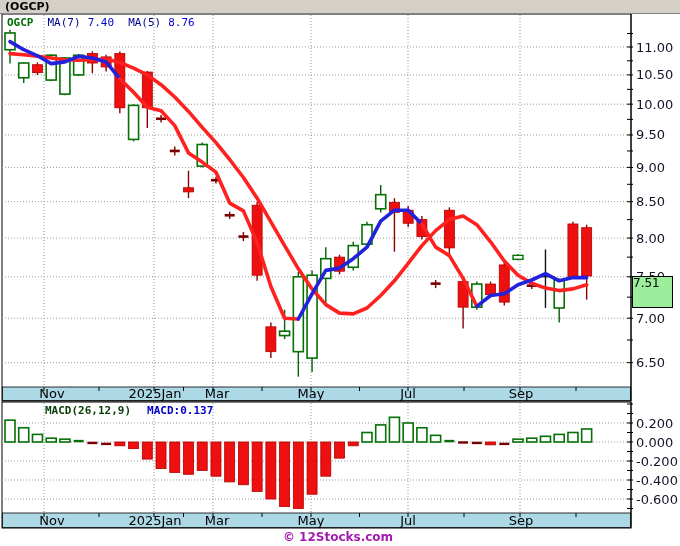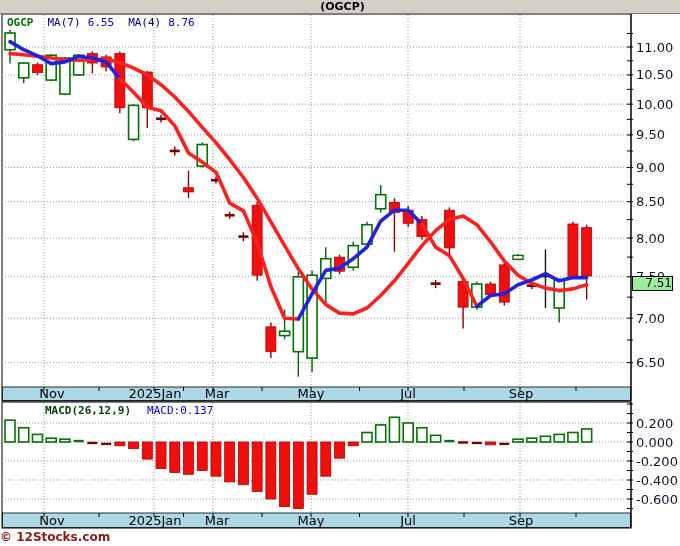--- a/index.html
+++ b/index.html
@@ -11,7 +11,7 @@
     position:absolute;left:0;top:0;width:680px;height:14px;
     background:#d4d0c8;border-bottom:1px solid #808080;
     font-family:"DejaVu Sans",sans-serif;font-size:11px;font-weight:bold;color:#000;
-    line-height:13px;padding-left:5px;box-sizing:border-box;text-align:center;
+    line-height:13px;padding-left:5px;box-sizing:border-box;
   }
   .legend{
     position:absolute;left:7px;top:16px;height:13px;

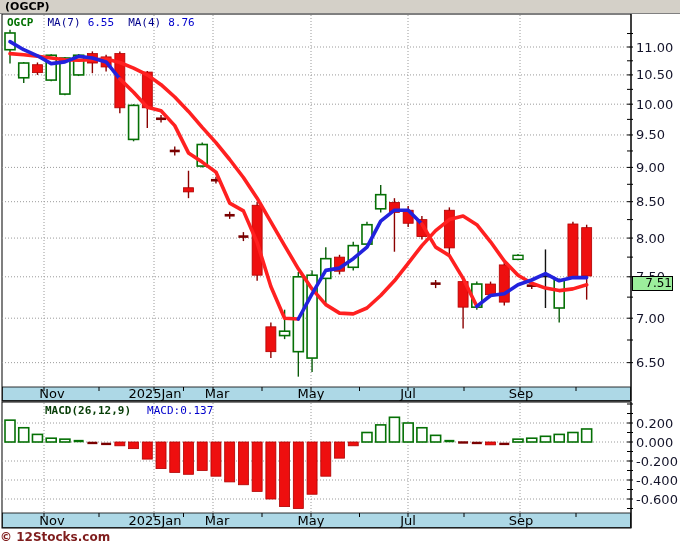--- a/index.html
+++ b/index.html
@@ -51,7 +51,7 @@
   </div>
 
   <div class="legend">
-    <span class="sym">OGCP</span><span class="ma-lab">MA(7)</span><span class="ma-val">6.55</span><span class="ma-lab">MA(4)</span><span class="ma-val">8.76</span>
+    <span class="sym">OGCP</span><span class="ma-lab">MA(7)</span><span class="ma-val">7.40</span><span class="ma-lab">MA(4)</span><span class="ma-val">8.76</span>
   </div>
 
   <div class="macd-legend">

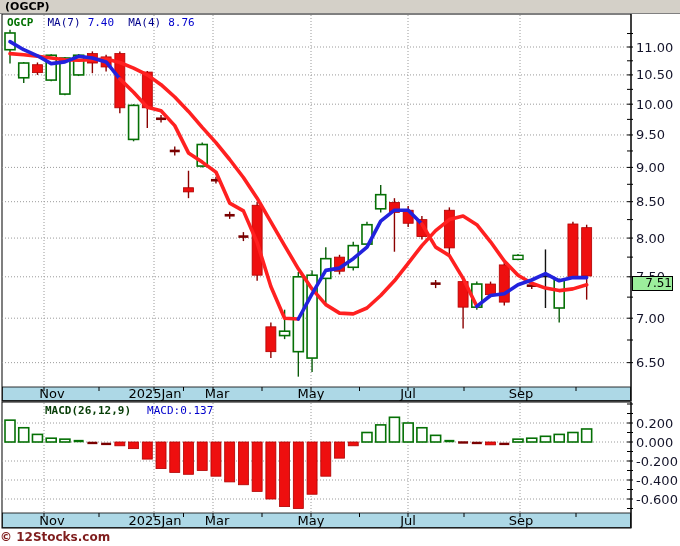--- a/index.html
+++ b/index.html
@@ -51,7 +51,7 @@
   </div>
 
   <div class="legend">
-    <span class="sym">OGCP</span><span class="ma-lab">MA(7)</span><span class="ma-val">7.40</span><span class="ma-lab">MA(4)</span><span class="ma-val">8.76</span>
+    <span class="sym">OGCP</span><span class="ma-lab">MA(7)</span><span class="ma-val">7.40</span><span class="ma-lab">MA(5)</span><span class="ma-val">8.76</span>
   </div>
 
   <div class="macd-legend">

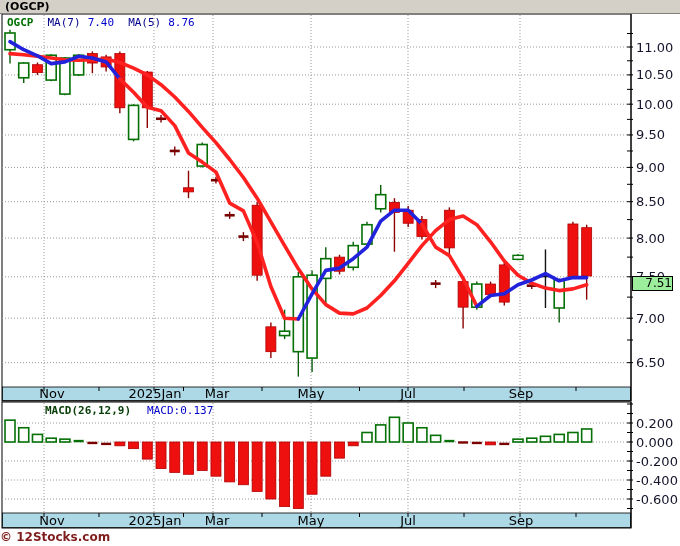--- a/index.html
+++ b/index.html
@@ -29,9 +29,9 @@
   .macd-legend .params{color:#063c06;font-weight:bold;margin-right:16px;padding-left:39px;}
   .macd-legend .val{color:#0000cc;font-weight:normal;margin-top:41px;}
   .price-badge{
-    position:absolute;left:632px;top:276px;width:41px;height:15px;
+    position:absolute;left:632px;top:276px;width:41px;height:32px;
     background:#9cee9c;border:1px solid #000;box-sizing:border-box;
-    font-size:12px;line-height:13px;text-align:right;color:#000;z-index:6;
+    font-size:12px;line-height:13px;text-align:left;color:#000;z-index:6;
   }
   .footer{
     position:absolute;left:0;top:529px;width:676px;height:17px;

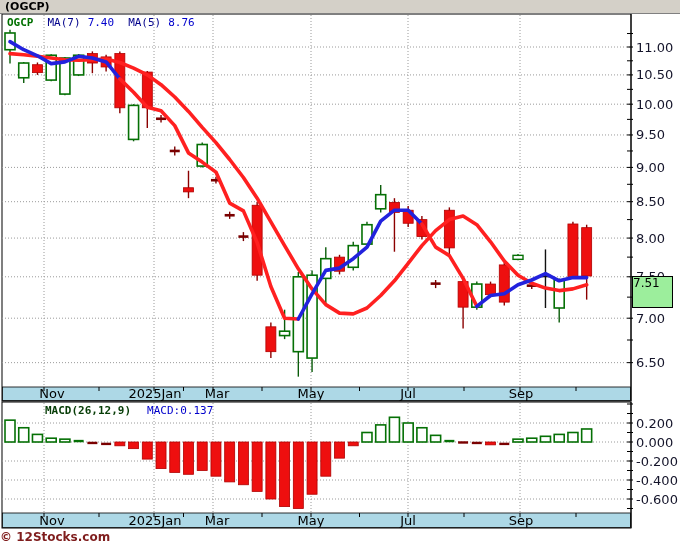--- a/index.html
+++ b/index.html
@@ -27,7 +27,7 @@
     font-size:11px;line-height:13px;white-space:nowrap;z-index:5;
   }
   .macd-legend .params{color:#063c06;font-weight:bold;margin-right:16px;padding-left:39px;}
-  .macd-legend .val{color:#0000cc;font-weight:normal;margin-top:41px;}
+  .macd-legend .val{color:#0000cc;font-weight:bold;margin-top:41px;}
   .price-badge{
     position:absolute;left:632px;top:276px;width:41px;height:32px;
     background:#9cee9c;border:1px solid #000;box-sizing:border-box;

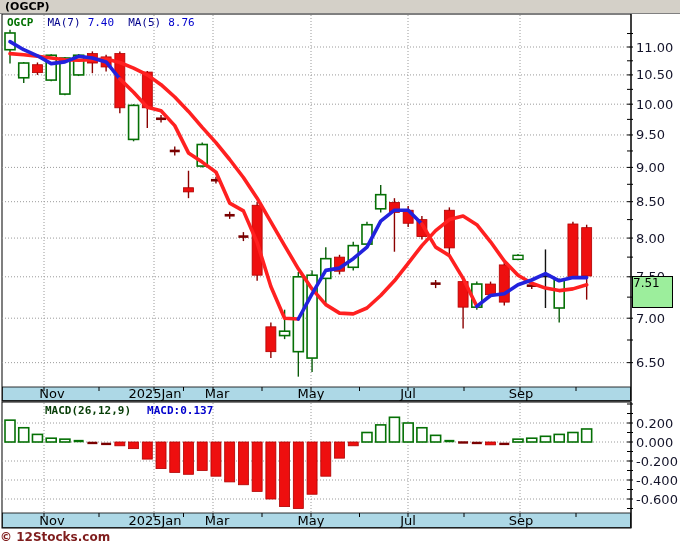--- a/index.html
+++ b/index.html
@@ -35,7 +35,7 @@
   }
   .footer{
     position:absolute;left:0;top:529px;width:676px;height:17px;
-    text-align:left;font-size:12px;font-weight:bold;color:#7f1d1d;
+    text-align:center;font-size:12px;font-weight:bold;color:#a21caf;
     line-height:17px;background:#fff;
   }
   svg{position:absolute;left:0;top:14px;}

